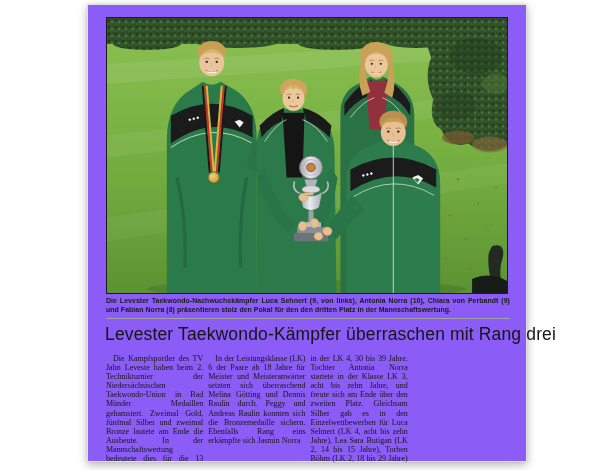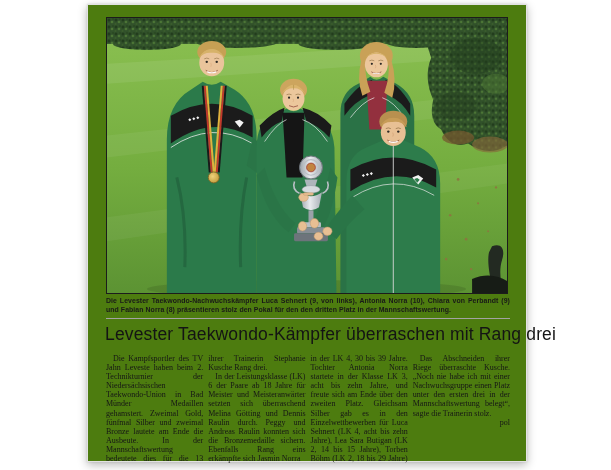--- a/index.html
+++ b/index.html
@@ -10,7 +10,7 @@
   }
   .page {
     position: absolute; left: 87px; top: 4px; width: 440px; height: 458px;
-    background: #4d7c0f;
+    background: #8b5cf6;
     border: 1px solid #e2e2e2;
     box-shadow: 0 3px 9px rgba(0,0,0,0.28), 0 0 2px rgba(0,0,0,0.12);
     box-sizing: border-box;

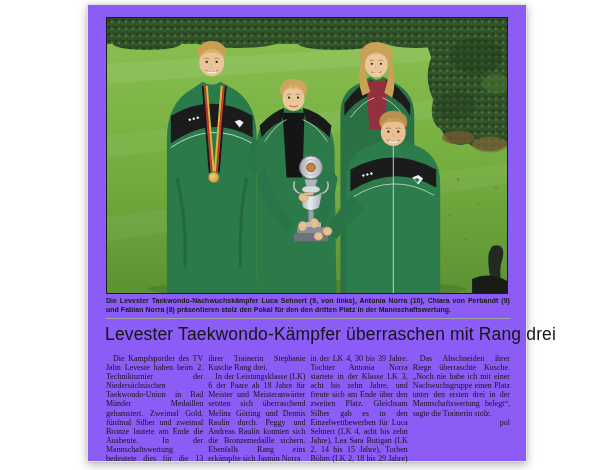--- a/index.html
+++ b/index.html
@@ -265,7 +265,6 @@
         <p class="par indent">Die Kampfsportler des TV Jahn Leveste haben beim 2. Technikturnier der Niedersächsischen Taekwondo-Union in Bad Münder Medaillen gehamstert. Zweimal Gold, fünfmal Silber und zweimal Bronze lautete am Ende die Ausbeute. In der Mannschaftswertung bedeutete dies für die 13 angereisten Levester unter der Leitung</p>
       </div>
       <div class="col">
-        <p class="par">ihrer Trainerin Stephanie Kusche Rang drei.</p>
         <p class="par indent">In der Leistungsklasse (LK) 6 der Paare ab 18 Jahre für Meister und Meisteranwärter setzten sich überraschend Melina Götting und Dennis Raulin durch. Peggy und Andreas Raulin konnten sich die Bronzemedaille sichern. Ebenfalls Rang eins erkämpfte sich Jasmin Norra</p>
       </div>
       <div class="col">

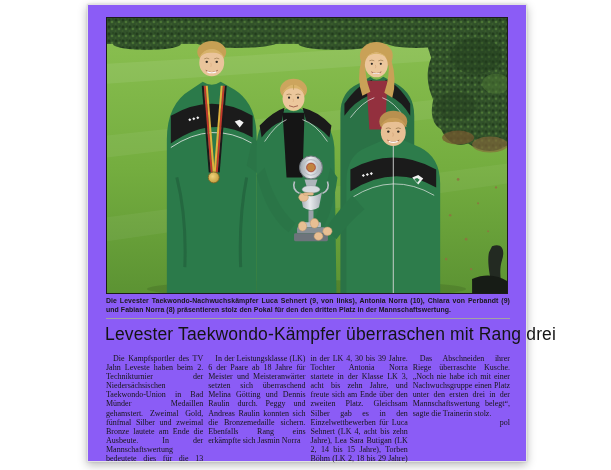--- a/index.html
+++ b/index.html
@@ -271,10 +271,6 @@
         <p class="par">in der LK 4, 30 bis 39 Jahre. Tochter Antonia Norra startete in der Klasse LK 3, acht bis zehn Jahre, und freute sich am Ende über den zweiten Platz. Gleichsam Silber gab es in den Einzelwettbewerben für Luca Sehnert (LK 4, acht bis zehn Jahre), Lea Sara Butigan (LK 2, 14 bis 15 Jahre), Torben Böhm (LK 2, 18 bis 29 Jahre) und</p>
       </div>
       <div class="col">
-        <p class="par indent">
-          <span>Das Abschneiden ihrer Riege überraschte Kusche. „Noch nie habe ich mit einer Nachwuchsgruppe einen Platz unter den ersten drei in der Mannschaftswertung belegt“, sagte die Trainerin stolz.</span>
-          <span class="byline">pol</span>
-        </p>
       </div>
     </div>
 

